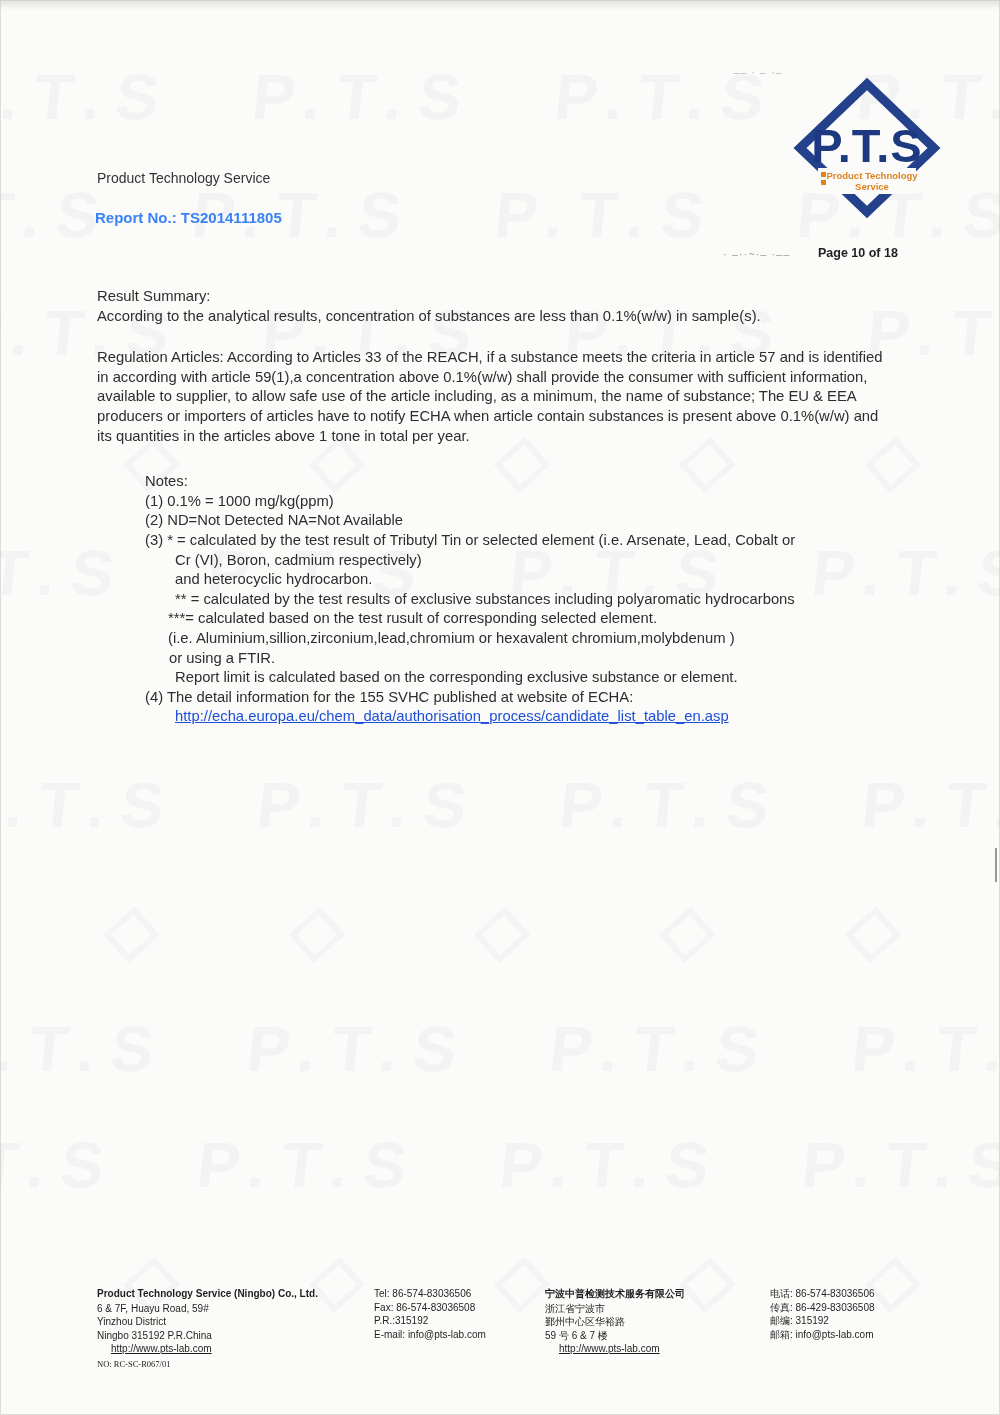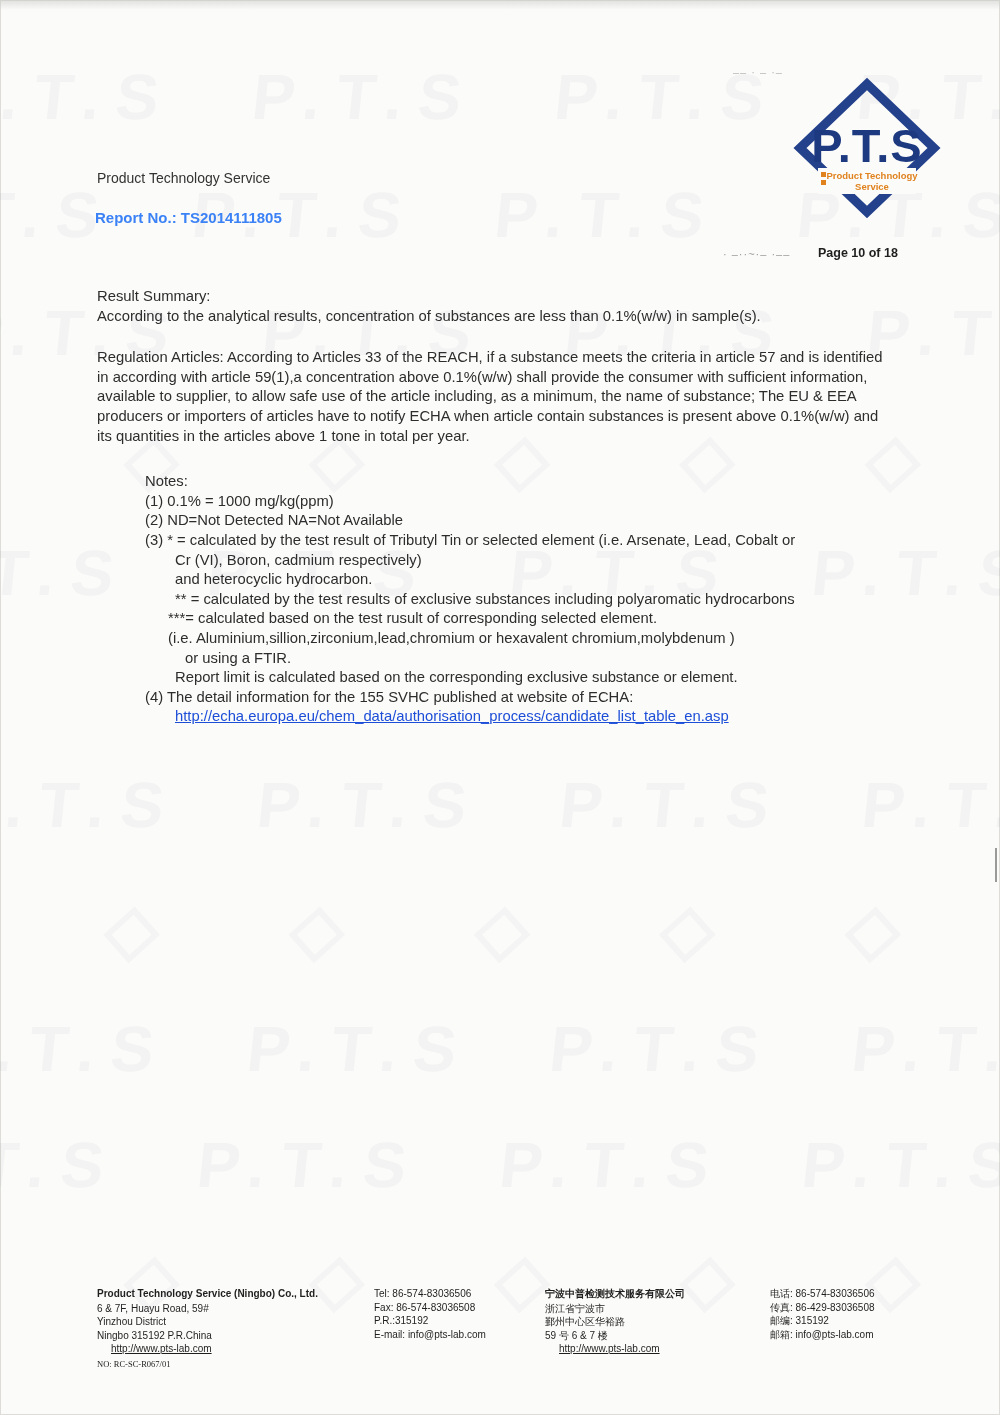--- a/index.html
+++ b/index.html
@@ -37,7 +37,7 @@
   .nline{white-space:normal;}
   .ind1{margin-left:0;}
   .ind2{margin-left:30px;}
-  .ind3{margin-left:40px;}
+  .ind3{margin-left:24px;}
   .ind2b{margin-left:23px;}
   .echa-link{margin-left:30px;color:#1d4ed8;text-decoration:underline;cursor:pointer;}
 

